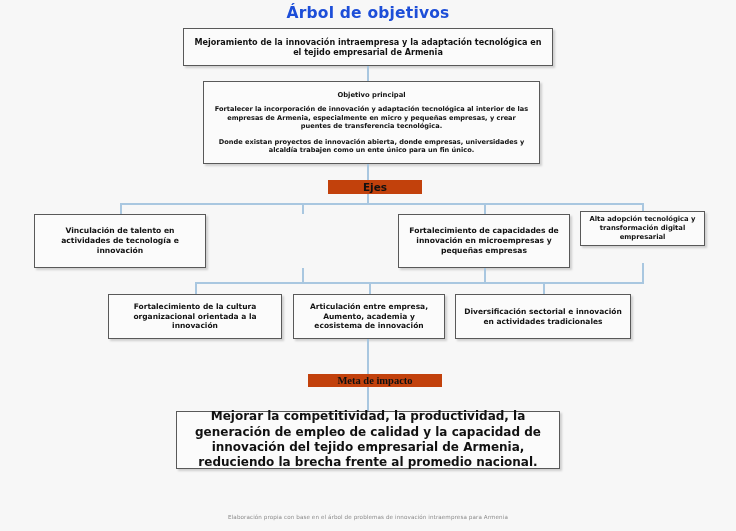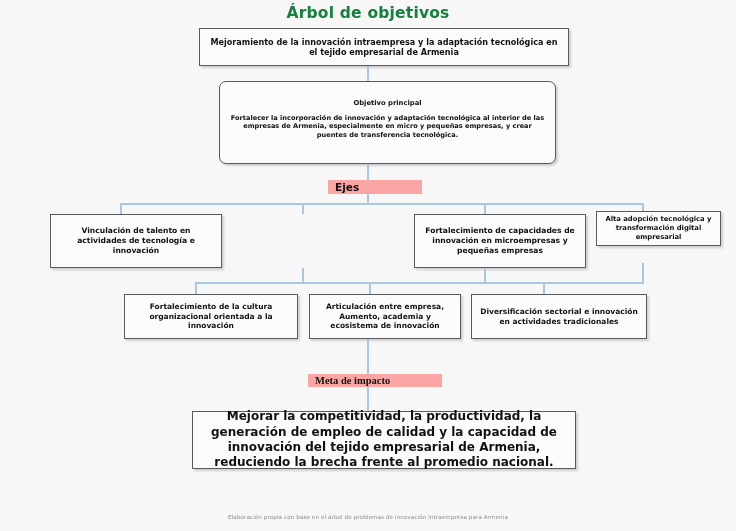--- a/index.html
+++ b/index.html
@@ -58,7 +58,7 @@
     font-size: 15.5px;
     font-weight: bold;
     letter-spacing: 0.2px;
-    color: #15803d;
+    color: #1d4ed8;
   }
 
   

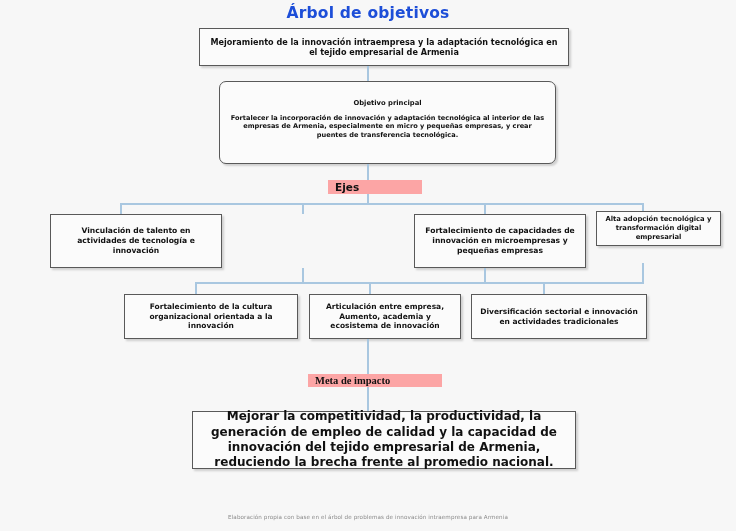--- a/index.html
+++ b/index.html
@@ -44,7 +44,6 @@
     font-weight: bold;
     line-height: 1.28;
     padding: 4px 8px;
-    margin-left: 16px;
   }
   .node p { margin: 0; }
 

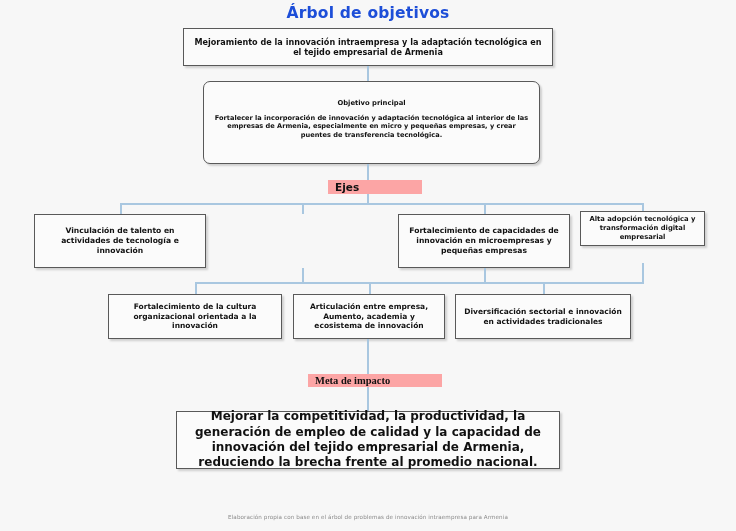--- a/index.html
+++ b/index.html
@@ -74,7 +74,7 @@
 
   
   #node-goal       { left:183px; top:28px;  width:370px; height:38px;  font-size:8.1px; }
-  #node-objective  { left:203px; top:81px;  width:337px; height:83px;  font-size:6.6px;border-radius:7px; }
+  #node-objective  { left:203px; top:81px;  width:337px; height:83px;  font-size:6.6px; }
 
   #node-objective .obj-title { font-size:6.8px; margin-bottom:6px; }
   #node-objective .obj-p1 { margin-bottom:7px; }

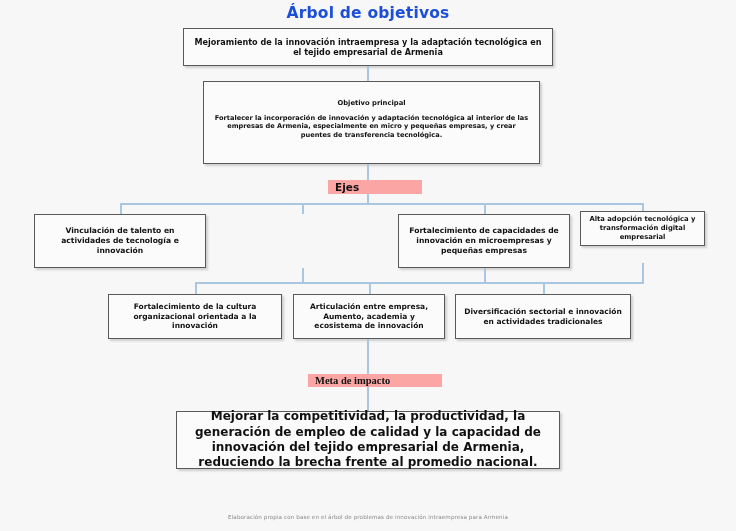--- a/index.html
+++ b/index.html
@@ -121,6 +121,7 @@
   <div class="node" id="node-objective">
     <p class="obj-title">Objetivo principal</p>
     <p class="obj-p1">Fortalecer la incorporación de innovación y adaptación tecnológica al interior de las empresas de Armenia, especialmente en micro y pequeñas empresas, y crear puentes de transferencia tecnológica.</p>
+    <p>Donde existan proyectos de innovación abierta, donde empresas, universidades y alcaldía trabajen como un ente único para un fin único.</p>
   </div>
 
   <div class="conn conn-v" style="left:367px; top:164px; height:40px;"></div>

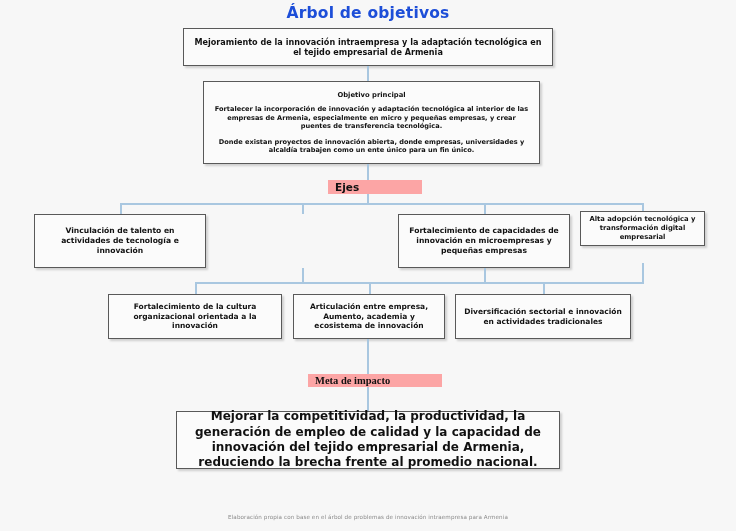--- a/index.html
+++ b/index.html
@@ -63,12 +63,12 @@
   
   .section-label {
     position: absolute;
-    text-align: left;
+    text-align: center;
     font-size: 10.5px;
     font-weight: bold;
     color: #111111;
     z-index: 3;
-    background: #fca5a5;
+    background: #c2410c;
     padding: 1px 7px;
   }
 

